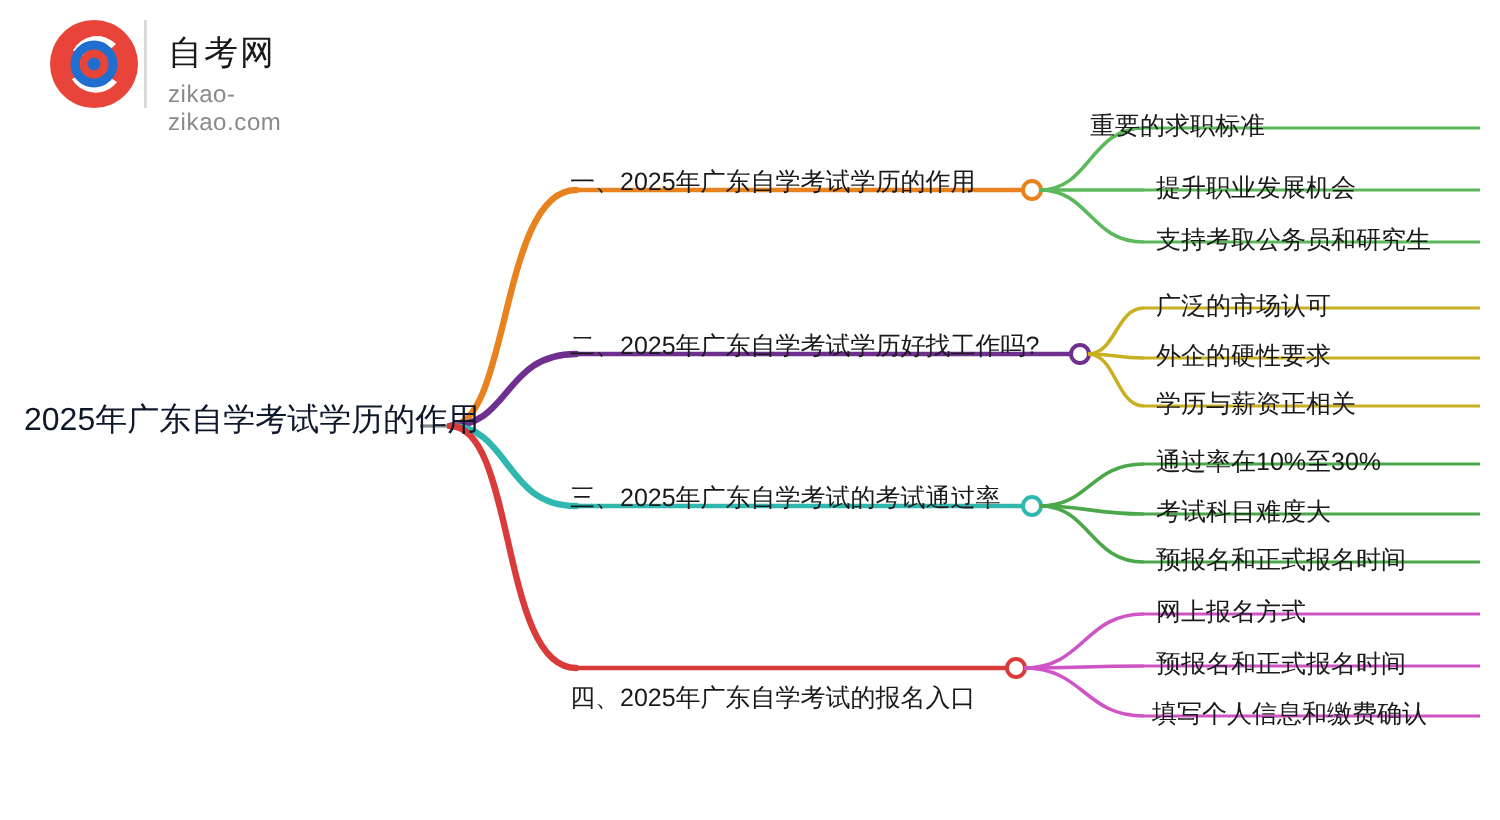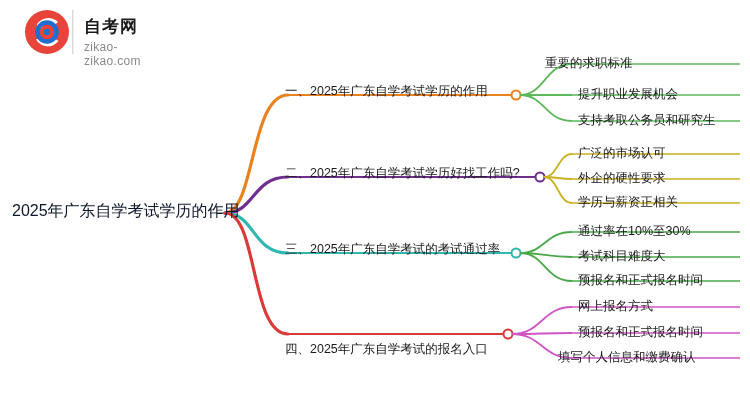--- a/index.html
+++ b/index.html
@@ -33,7 +33,6 @@
     color: #1a1a1a;
     letter-spacing: 1px;
     font-family: "Liberation Sans", "DejaVu Sans", sans-serif;
-    font-weight: bold;
   }
   .logo-text-sub {
     position: absolute;

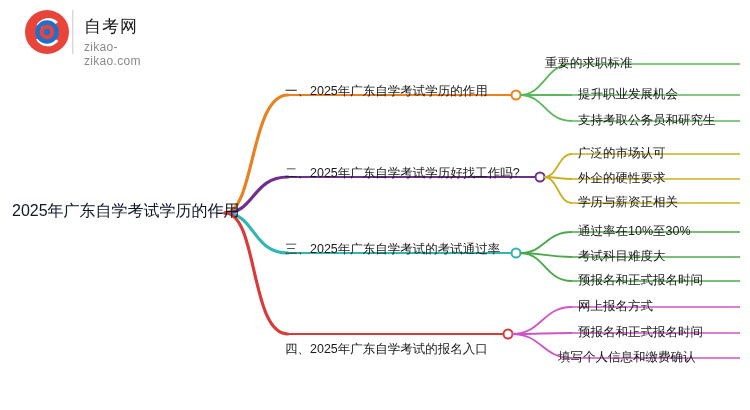--- a/index.html
+++ b/index.html
@@ -155,7 +155,7 @@
   <div class="node-label branch-label" style="left:285px; top:324px;margin-top:19px;">四、2025年广东自学考试的报名入口</div>
   <div class="node-label leaf-label" style="left:578px; top:300px;">网上报名方式</div>
   <div class="node-label leaf-label" style="left:578px; top:326px;">预报名和正式报名时间</div>
-  <div class="node-label leaf-label" style="left:558px; top:351px;">填写个人信息和缴费确认</div>
+  <div class="node-label leaf-label" style="left:576px; top:351px;">填写个人信息和缴费确认</div>
 
 </div>
 

